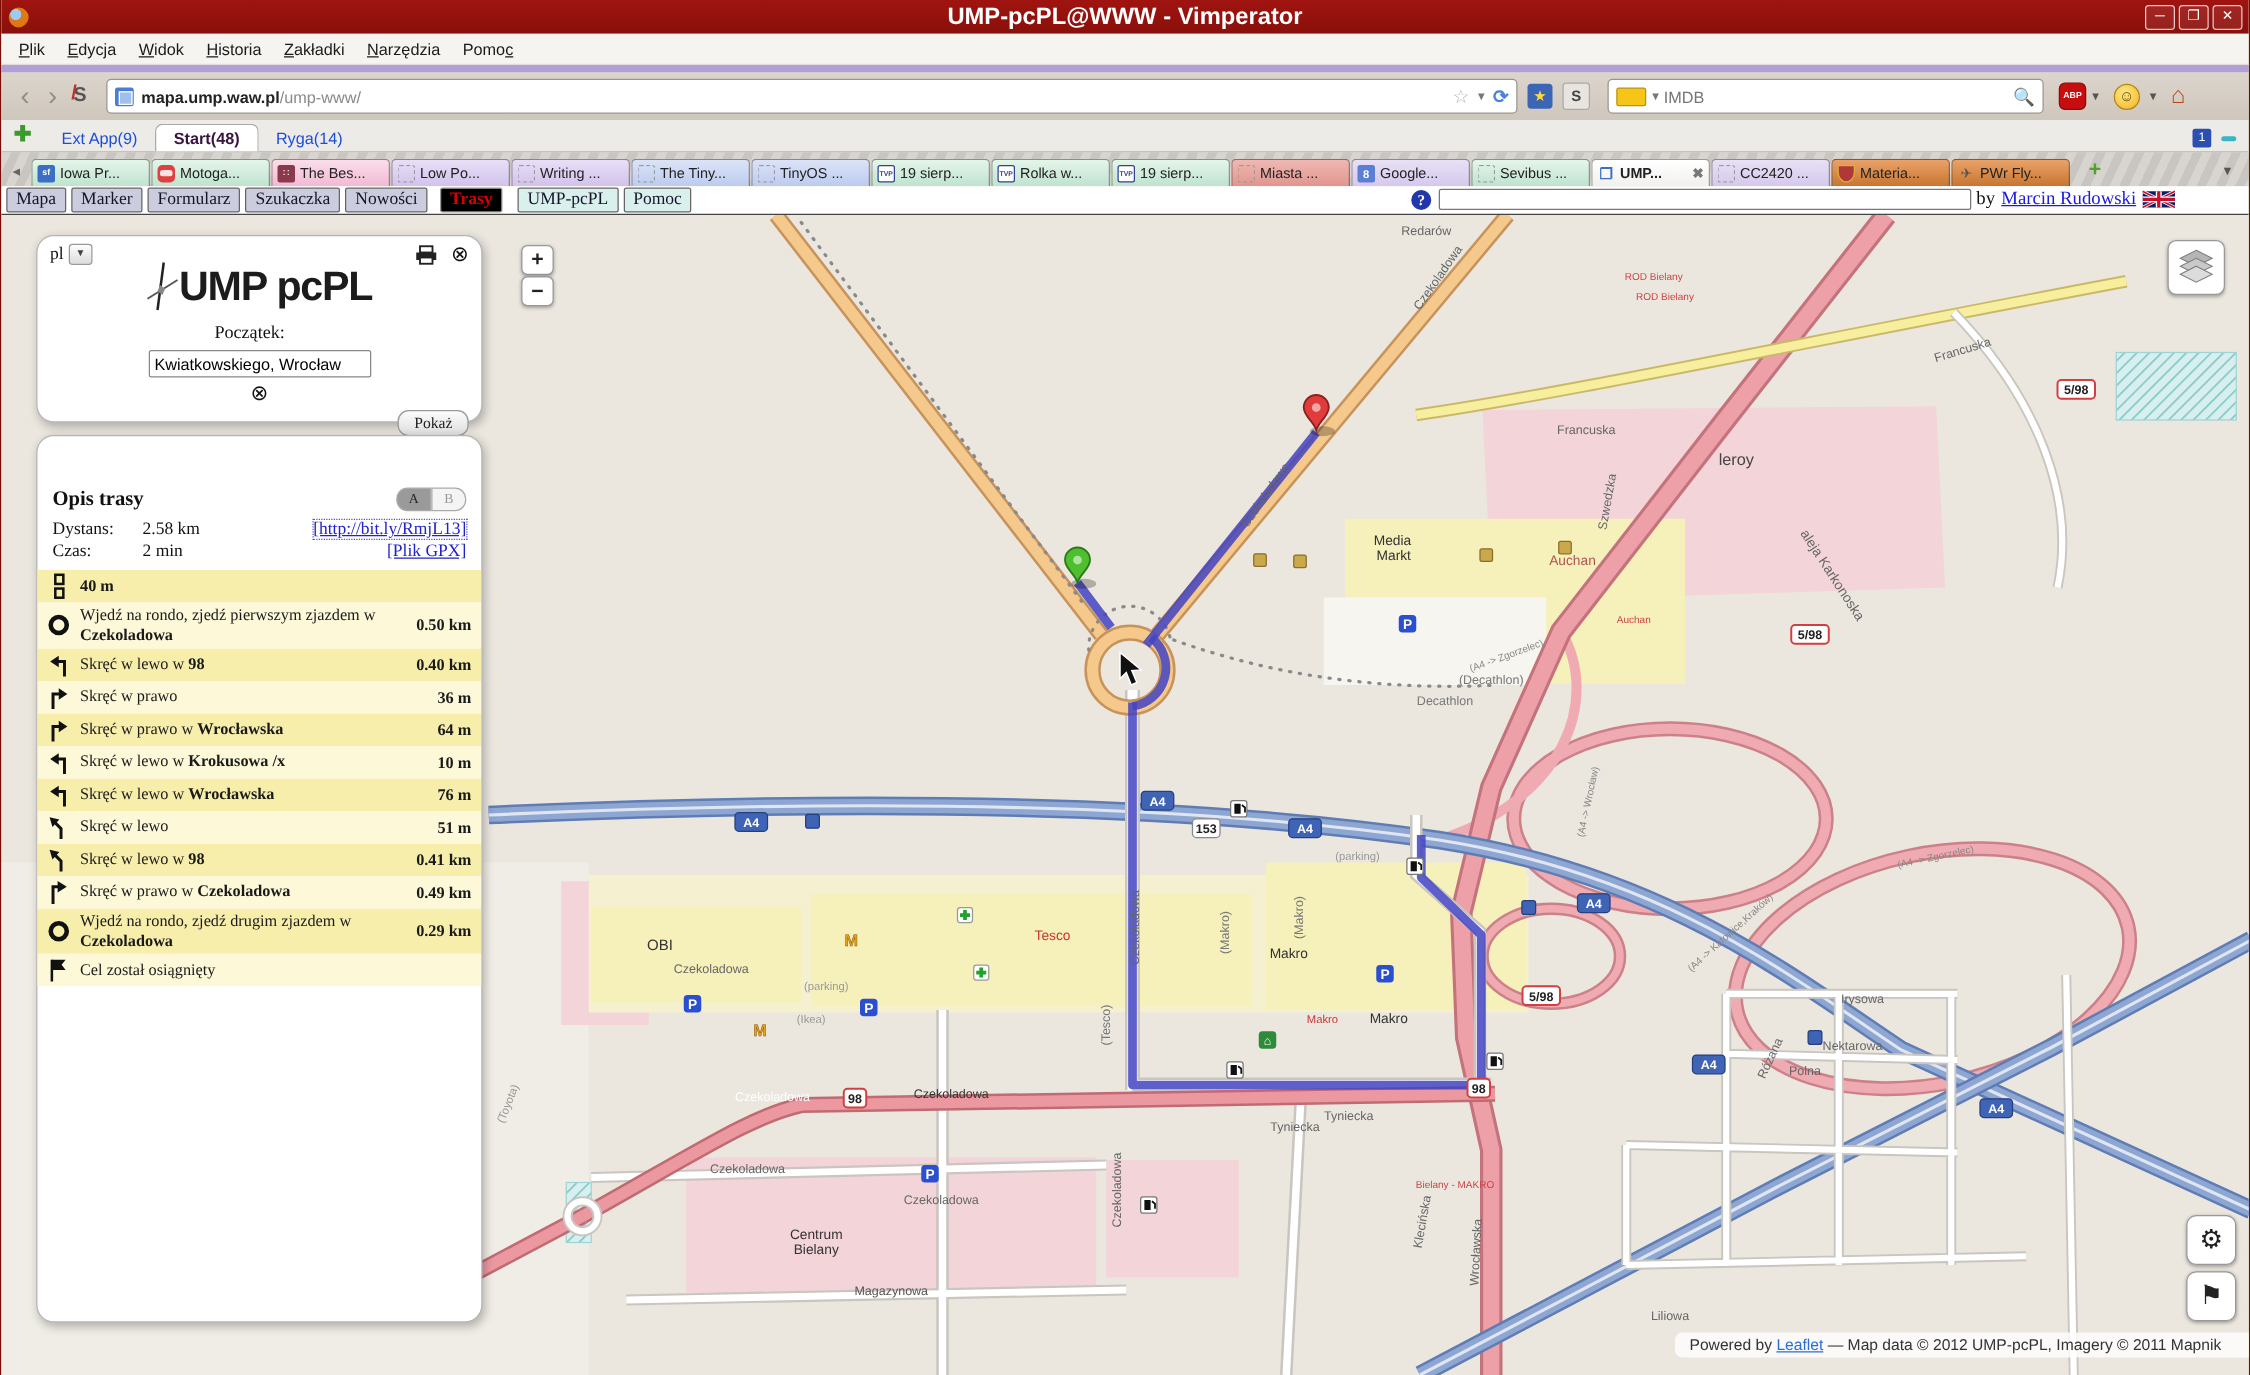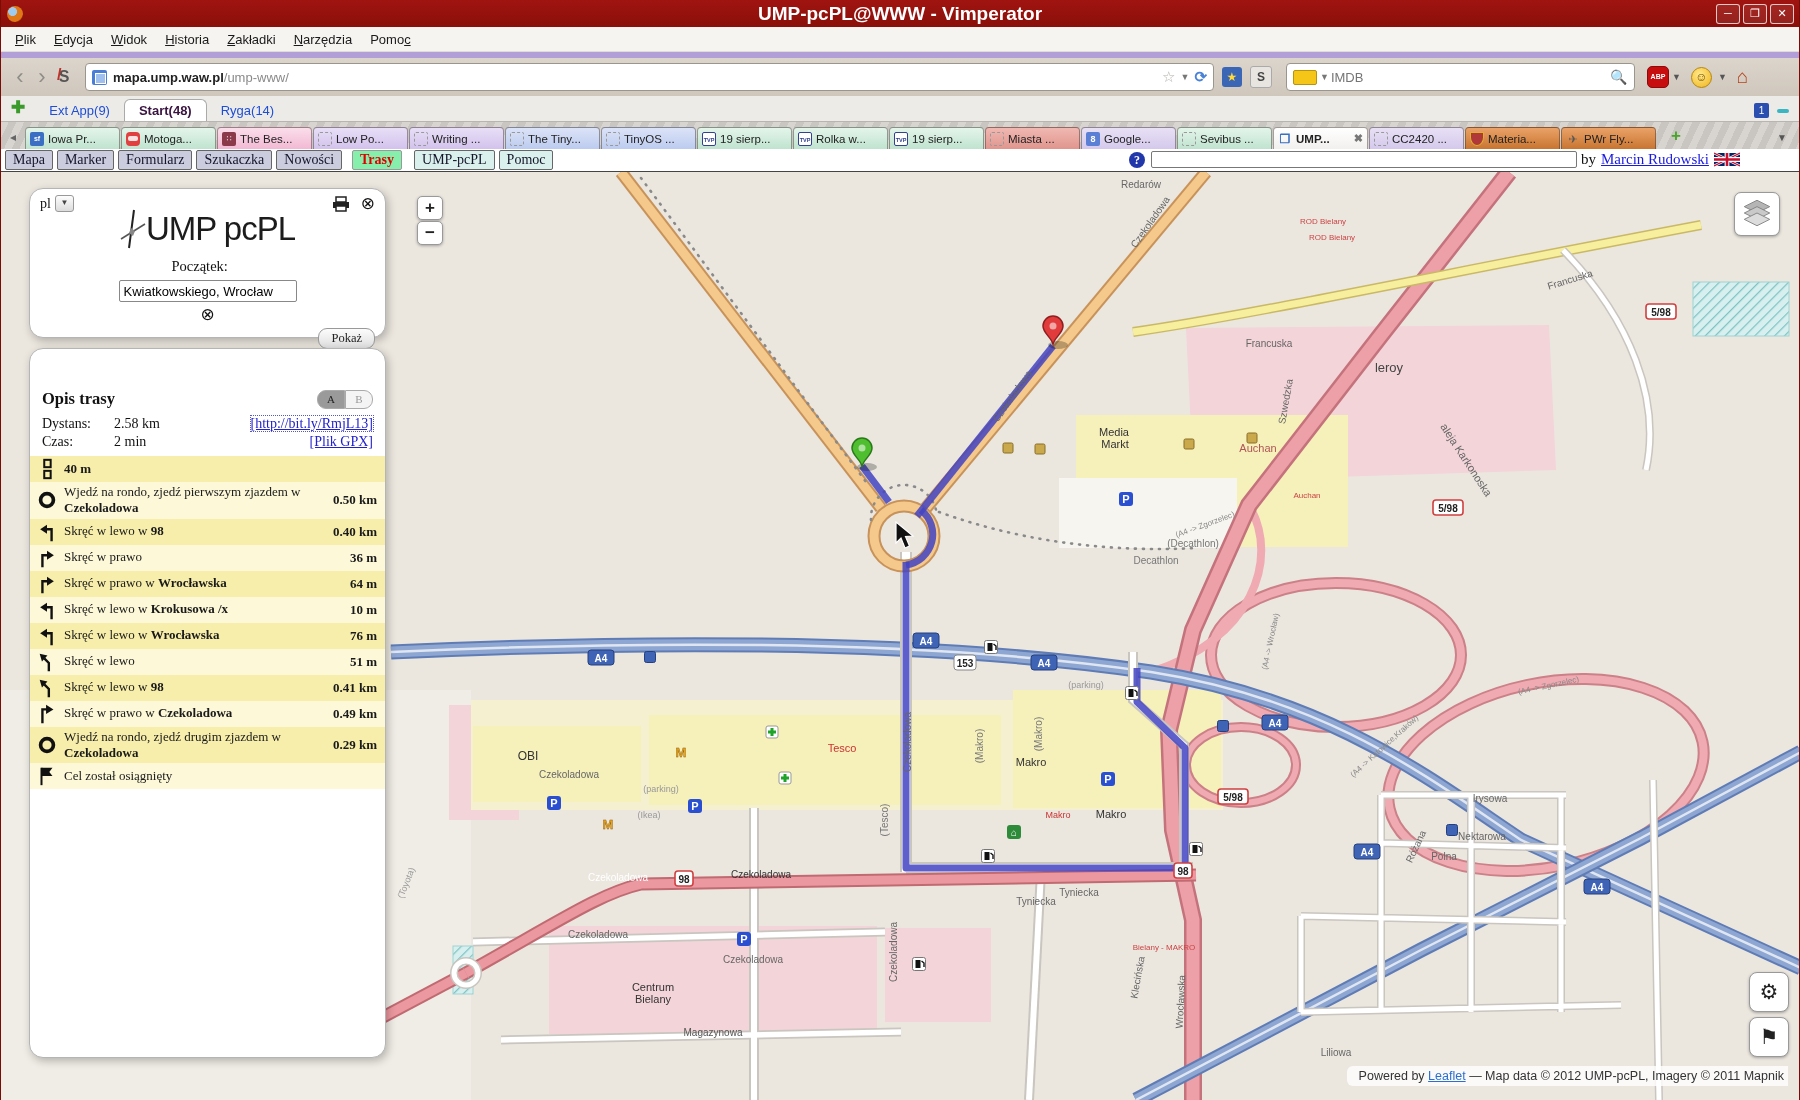--- a/index.html
+++ b/index.html
@@ -86,7 +86,7 @@
               box-sizing:border-box;display:flex;align-items:center;font-family:"Liberation Serif",serif;font-size:14px;}
   .apptab{border:1px solid #666;border-radius:2px;padding:0 7px;margin-left:4px;height:18px;line-height:18px;color:#15152a;}
   .apptab.nav{background:#ccccdf;}
-  .apptab.active{background:#86efac;color:#dd0000;font-weight:bold;border-color:#999;margin-left:10px;margin-right:8px;}
+  .apptab.active{background:#000000;color:#dd0000;font-weight:bold;border-color:#999;margin-left:10px;margin-right:8px;}
   .apptab.help{background:#d9f0ec;}
   .qicon{width:16px;height:16px;border-radius:50%;background:#2238aa;color:#fff;text-align:center;line-height:16px;
          font-size:12px;font-weight:bold;position:absolute;left:1128px;top:3px;font-family:"Liberation Serif",serif;}

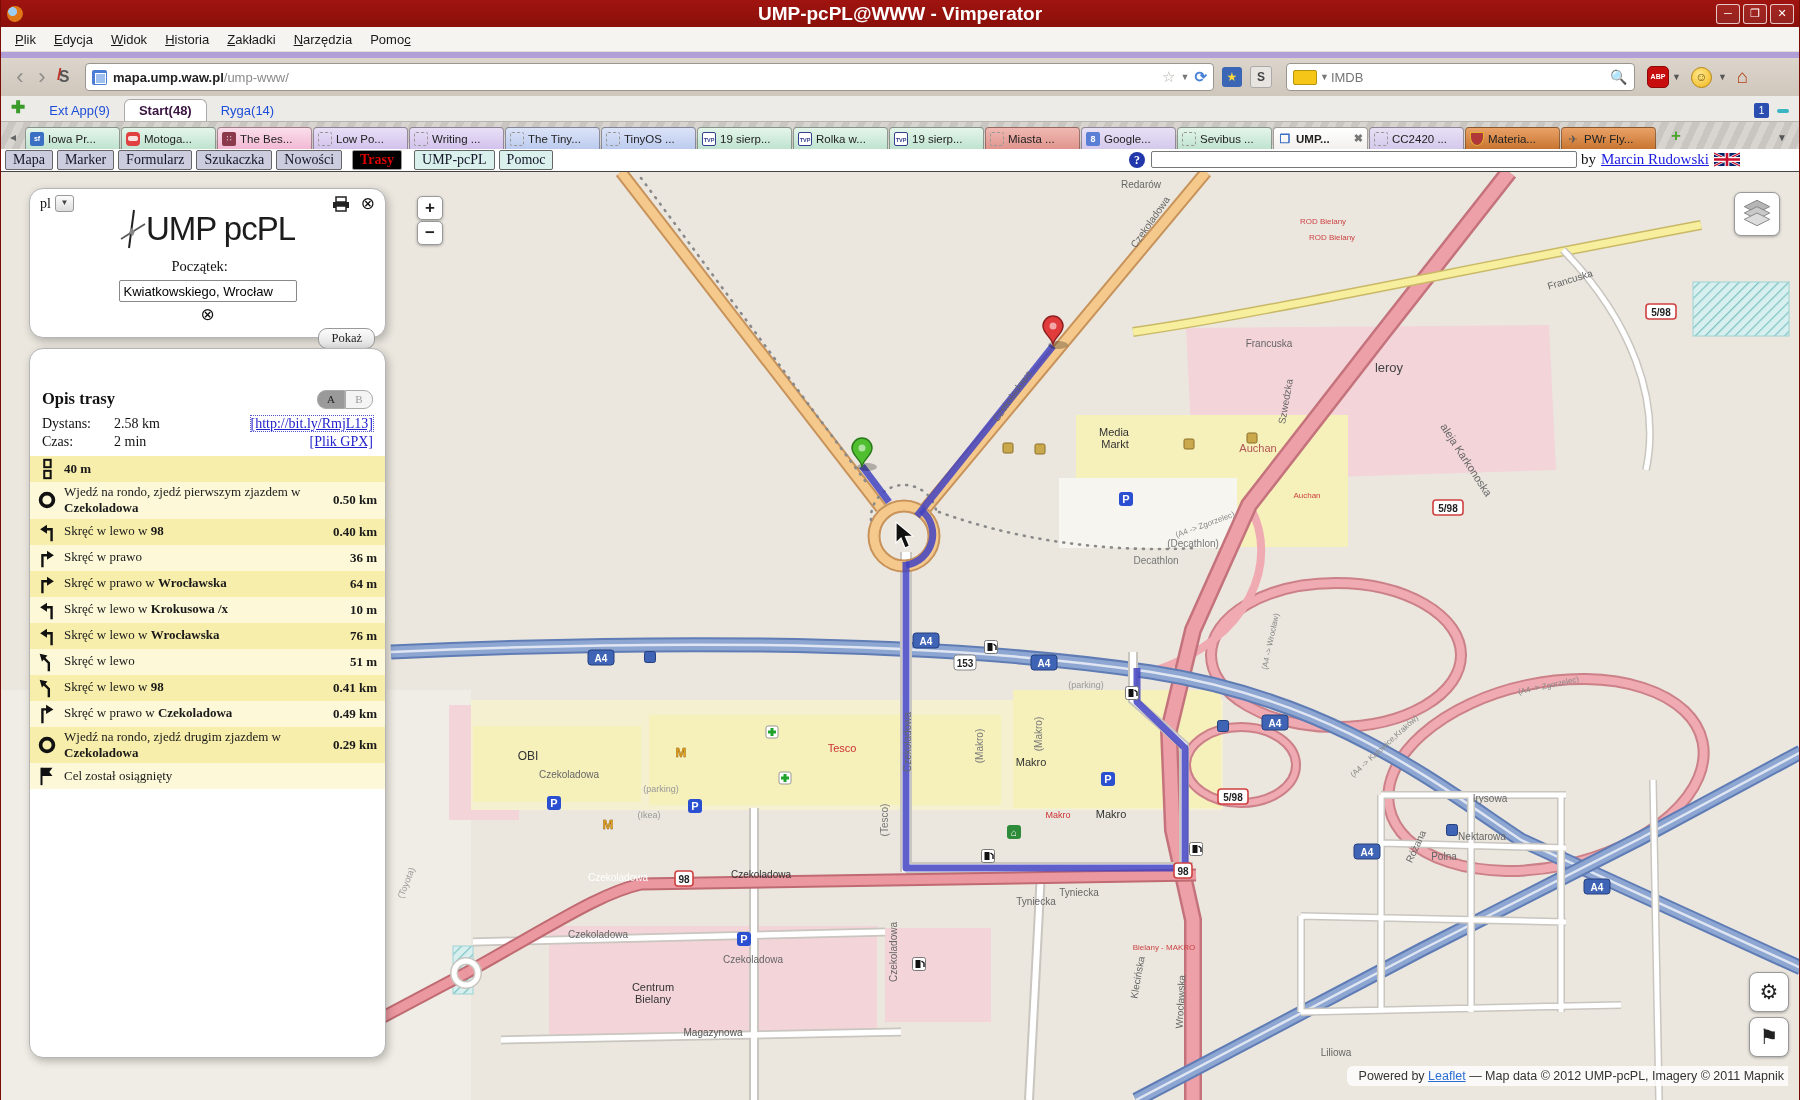--- a/index.html
+++ b/index.html
@@ -116,7 +116,7 @@
   .p1row .spacer{flex:1;}
   .circx{font-size:17px;color:#111;line-height:16px;}
   .logo{display:flex;justify-content:center;align-items:center;margin-top:-6px;height:46px;}
-  .logo .txt{font-family:"Liberation Sans",sans-serif;font-weight:normal;font-size:33px;color:#1c1c1c;letter-spacing:-1px;}
+  .logo .txt{font-family:"Liberation Sans",sans-serif;font-weight:bold;font-size:33px;color:#1c1c1c;letter-spacing:-1px;}
   .formrow{display:flex;align-items:center;margin-top:6px;gap:5px;flex-direction:column;}
   .formrow label{width:72px;font-size:14.5px;color:#111;}
   .formrow input{width:168px;height:18px;border:1px solid #888;border-radius:2px;font-size:13px;padding:1px 4px;

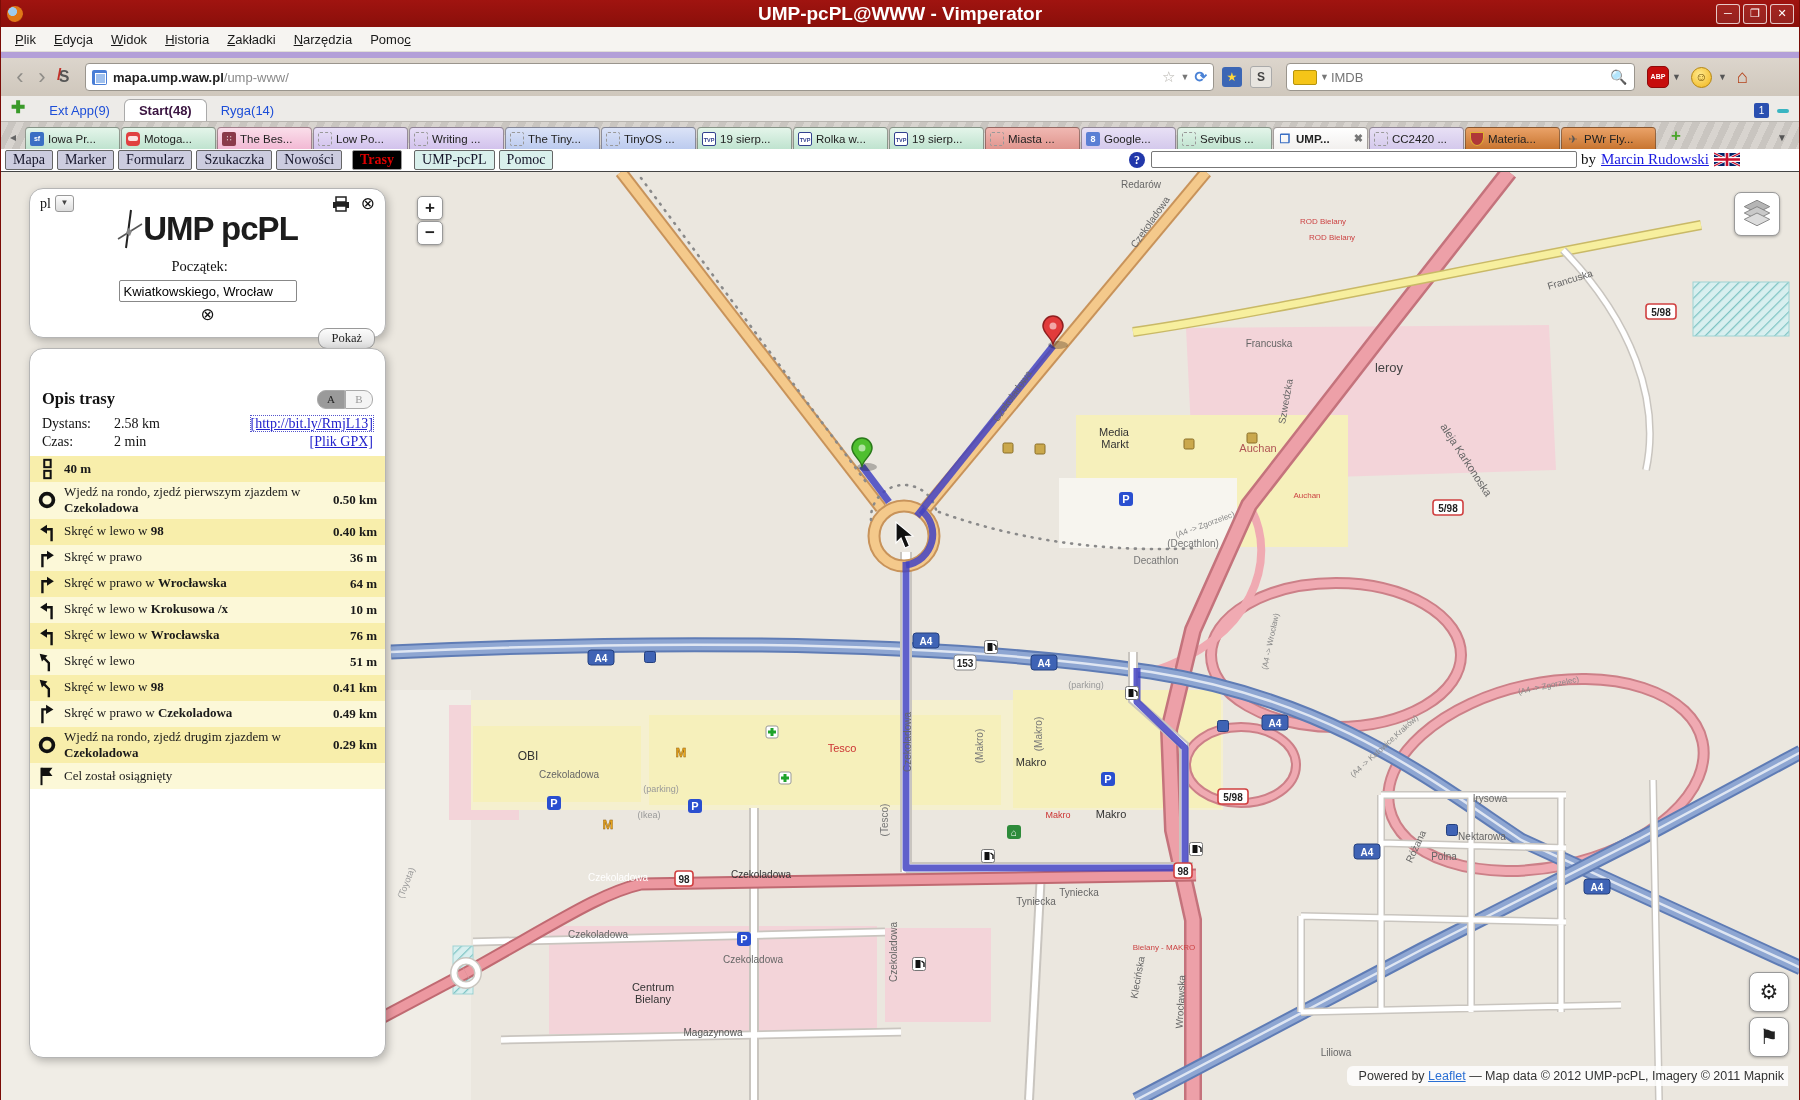--- a/index.html
+++ b/index.html
@@ -101,7 +101,7 @@
   .zoombtn{width:24px;height:22px;font-size:17px;font-weight:bold;line-height:21px;}
   .layersbtn{width:44px;height:42px;left:1733px;top:20px;border-radius:7px;}
   .gearbtn{width:38px;height:38px;font-size:21px;line-height:38px;border-radius:8px;}
-  .attrib{position:absolute;right:13px;bottom:14px;background:rgba(255,255,255,.8);padding:3px 4px 3px 12px;
+  .attrib{position:absolute;right:0;bottom:14px;background:rgba(255,255,255,.8);padding:3px 24px 3px 12px;
           border-radius:6px 0 0 6px;font-size:12.5px;color:#333;}
   .attrib a{color:#2a6fd4;}
   

